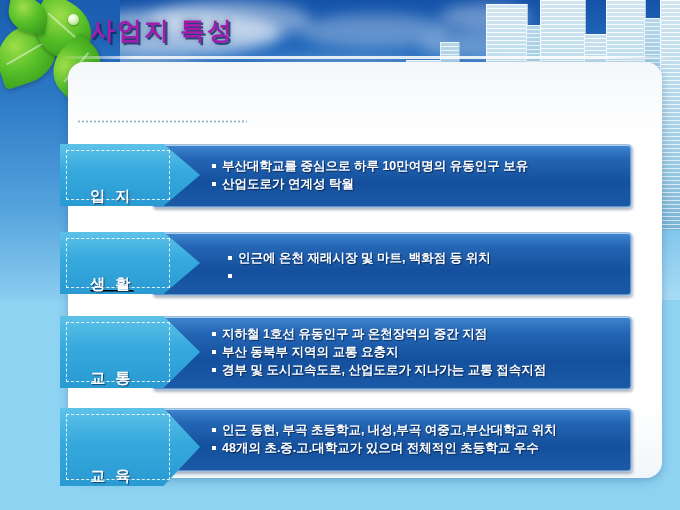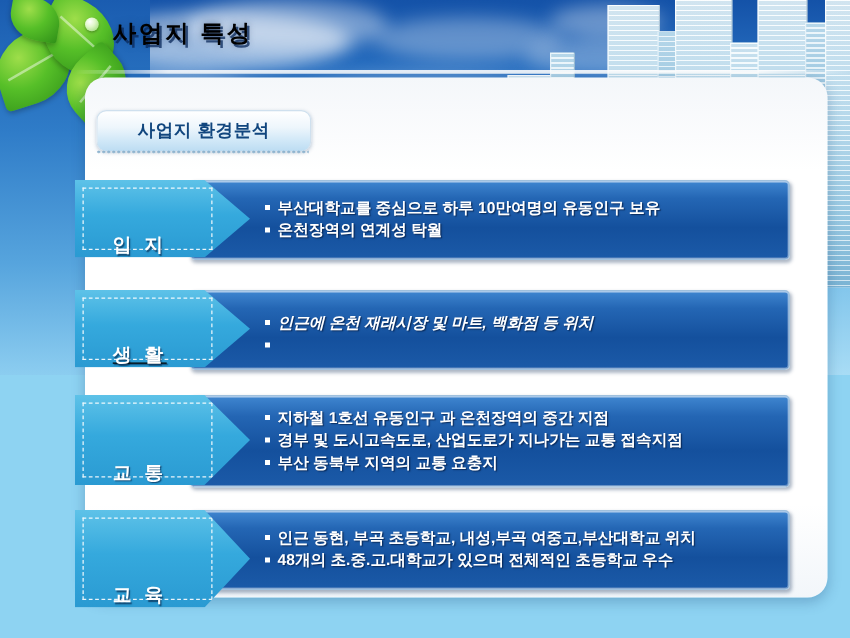--- a/index.html
+++ b/index.html
@@ -56,7 +56,7 @@
   
   .title{
     position:absolute;left:90px;top:14px;
-    font-size:19px;font-weight:bold;color:#000000;letter-spacing:2px;
+    font-size:25px;font-weight:bold;color:#a21caf;letter-spacing:2px;
     text-shadow:2px 2px 0 rgba(10,40,90,.75),0 0 6px rgba(10,40,90,.5);
   }
   .title-rule{position:absolute;left:60px;top:56px;width:620px;height:3px;

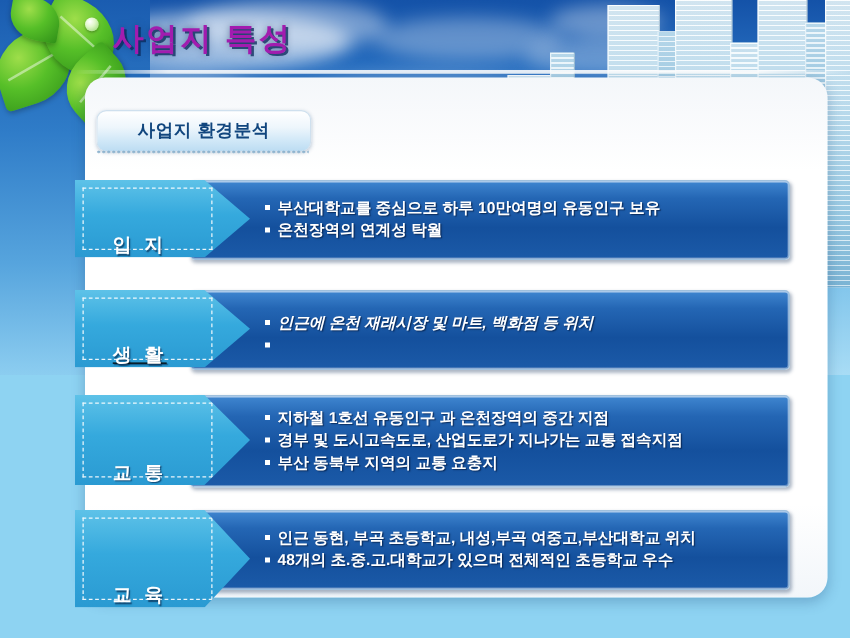--- a/index.html
+++ b/index.html
@@ -166,9 +166,6 @@
 
   <div class="panel"></div>
 
-  <div class="badge">
-    <span>사업지 환경분석</span>
-  </div>
   <div class="badge-dots"></div>
 
   <div class="row">

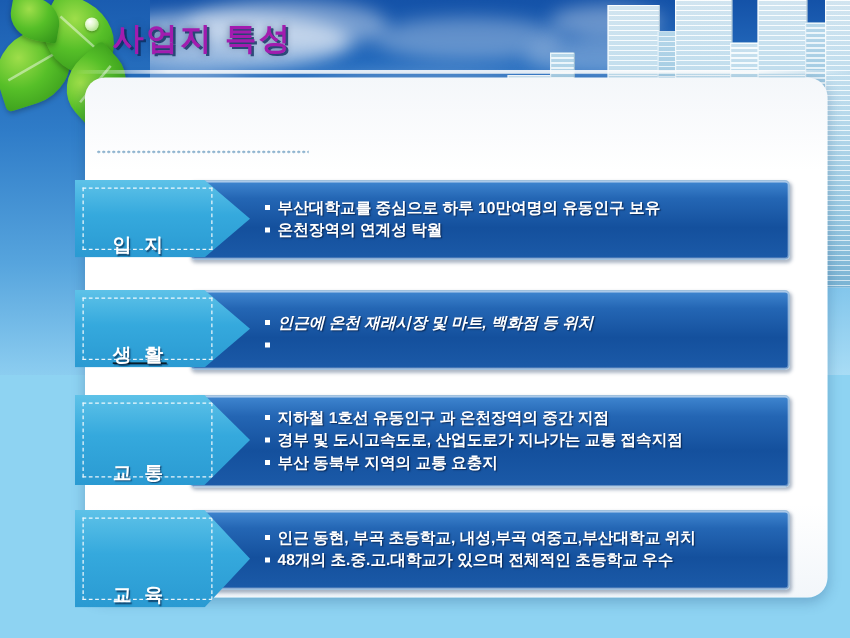--- a/index.html
+++ b/index.html
@@ -179,7 +179,7 @@
         </div>
       <div class="bl">
           <i class="dot"></i>
-          <span>온천장역의 연계성 탁월</span>
+          <span>산업도로가 연계성 탁월</span>
         </div>
     </div>
     <div class="chev" style="left:60px;top:144px;width:140px;height:62px;">

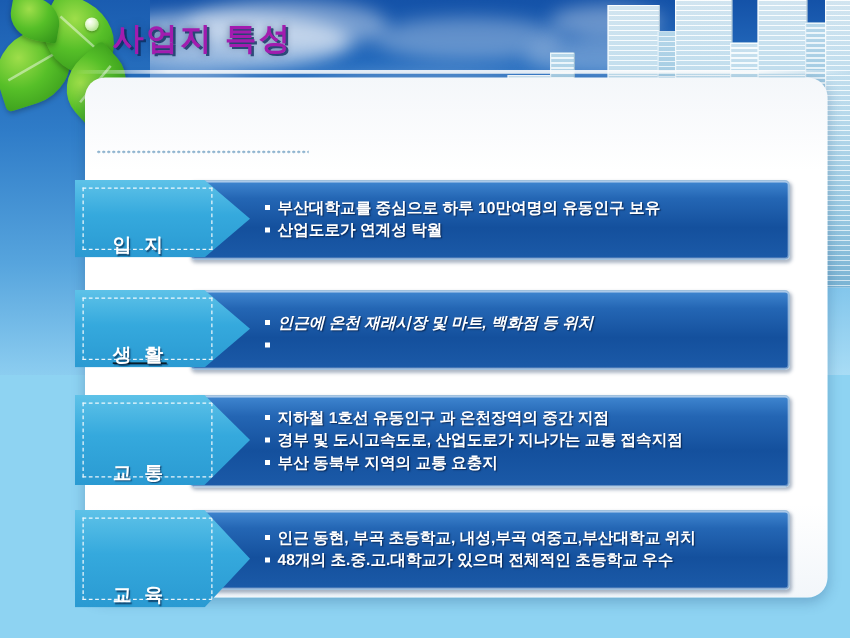--- a/index.html
+++ b/index.html
@@ -192,7 +192,7 @@
     <div class="bar" style="left:152px;top:232px;width:478px;height:62px;">
       <div class="bar-inner"></div>
     </div>
-    <div class="bullets" style="left:212px;top:232px;width:412px;height:62px;font-style:italic;">
+    <div class="bullets" style="left:228px;top:232px;width:412px;height:62px;">
       <div class="bl">
           <i class="dot"></i>
           <span>인근에 온천 재래시장 및 마트, 백화점 등 위치</span>

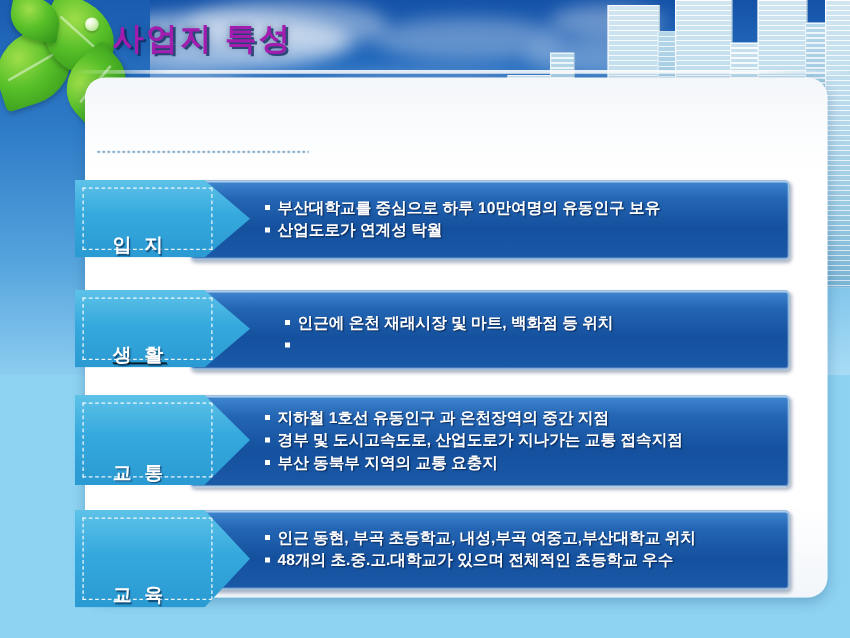--- a/index.html
+++ b/index.html
@@ -218,12 +218,12 @@
         </div>
       <div class="bl">
           <i class="dot"></i>
+          <span>부산 동북부 지역의 교통 요충지</span>
+        </div>
+      <div class="bl">
+          <i class="dot"></i>
           <span>경부 및 도시고속도로, 산업도로가 지나가는 교통 접속지점</span>
         </div>
-      <div class="bl">
-          <i class="dot"></i>
-          <span>부산 동북부 지역의 교통 요충지</span>
-        </div>
     </div>
     <div class="chev" style="left:60px;top:316px;width:140px;height:72px;">
       <div class="chev-dots"></div>

